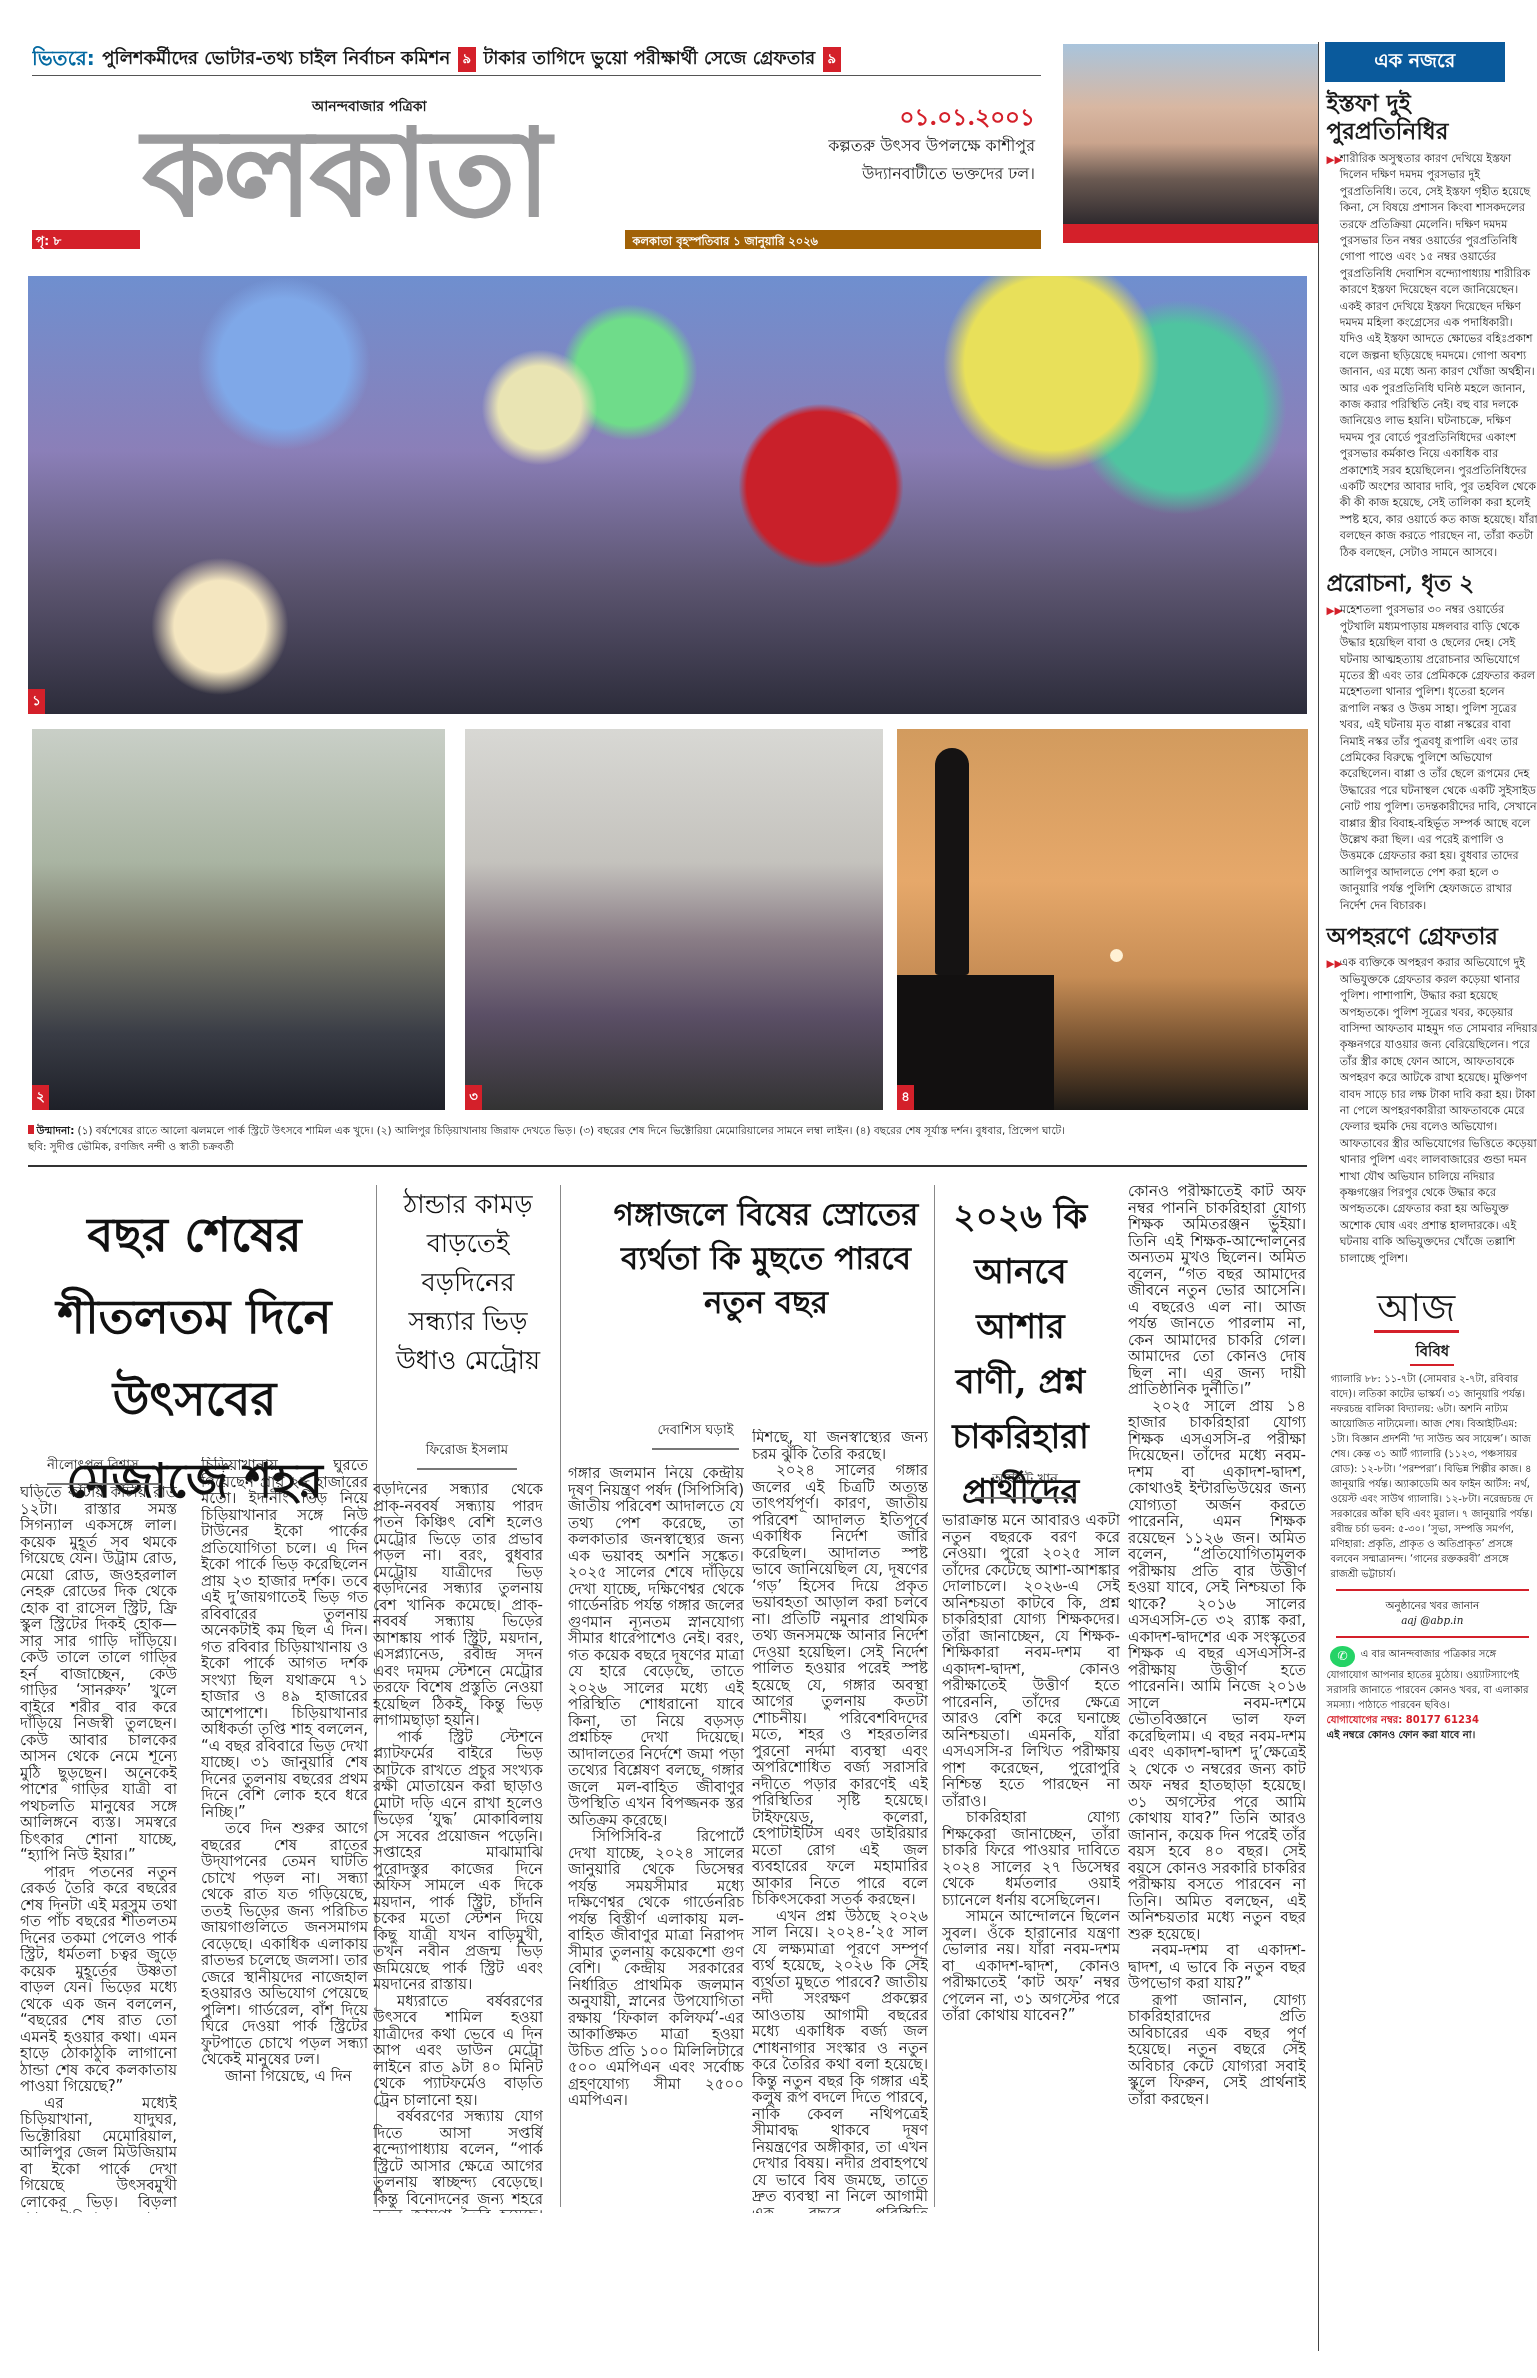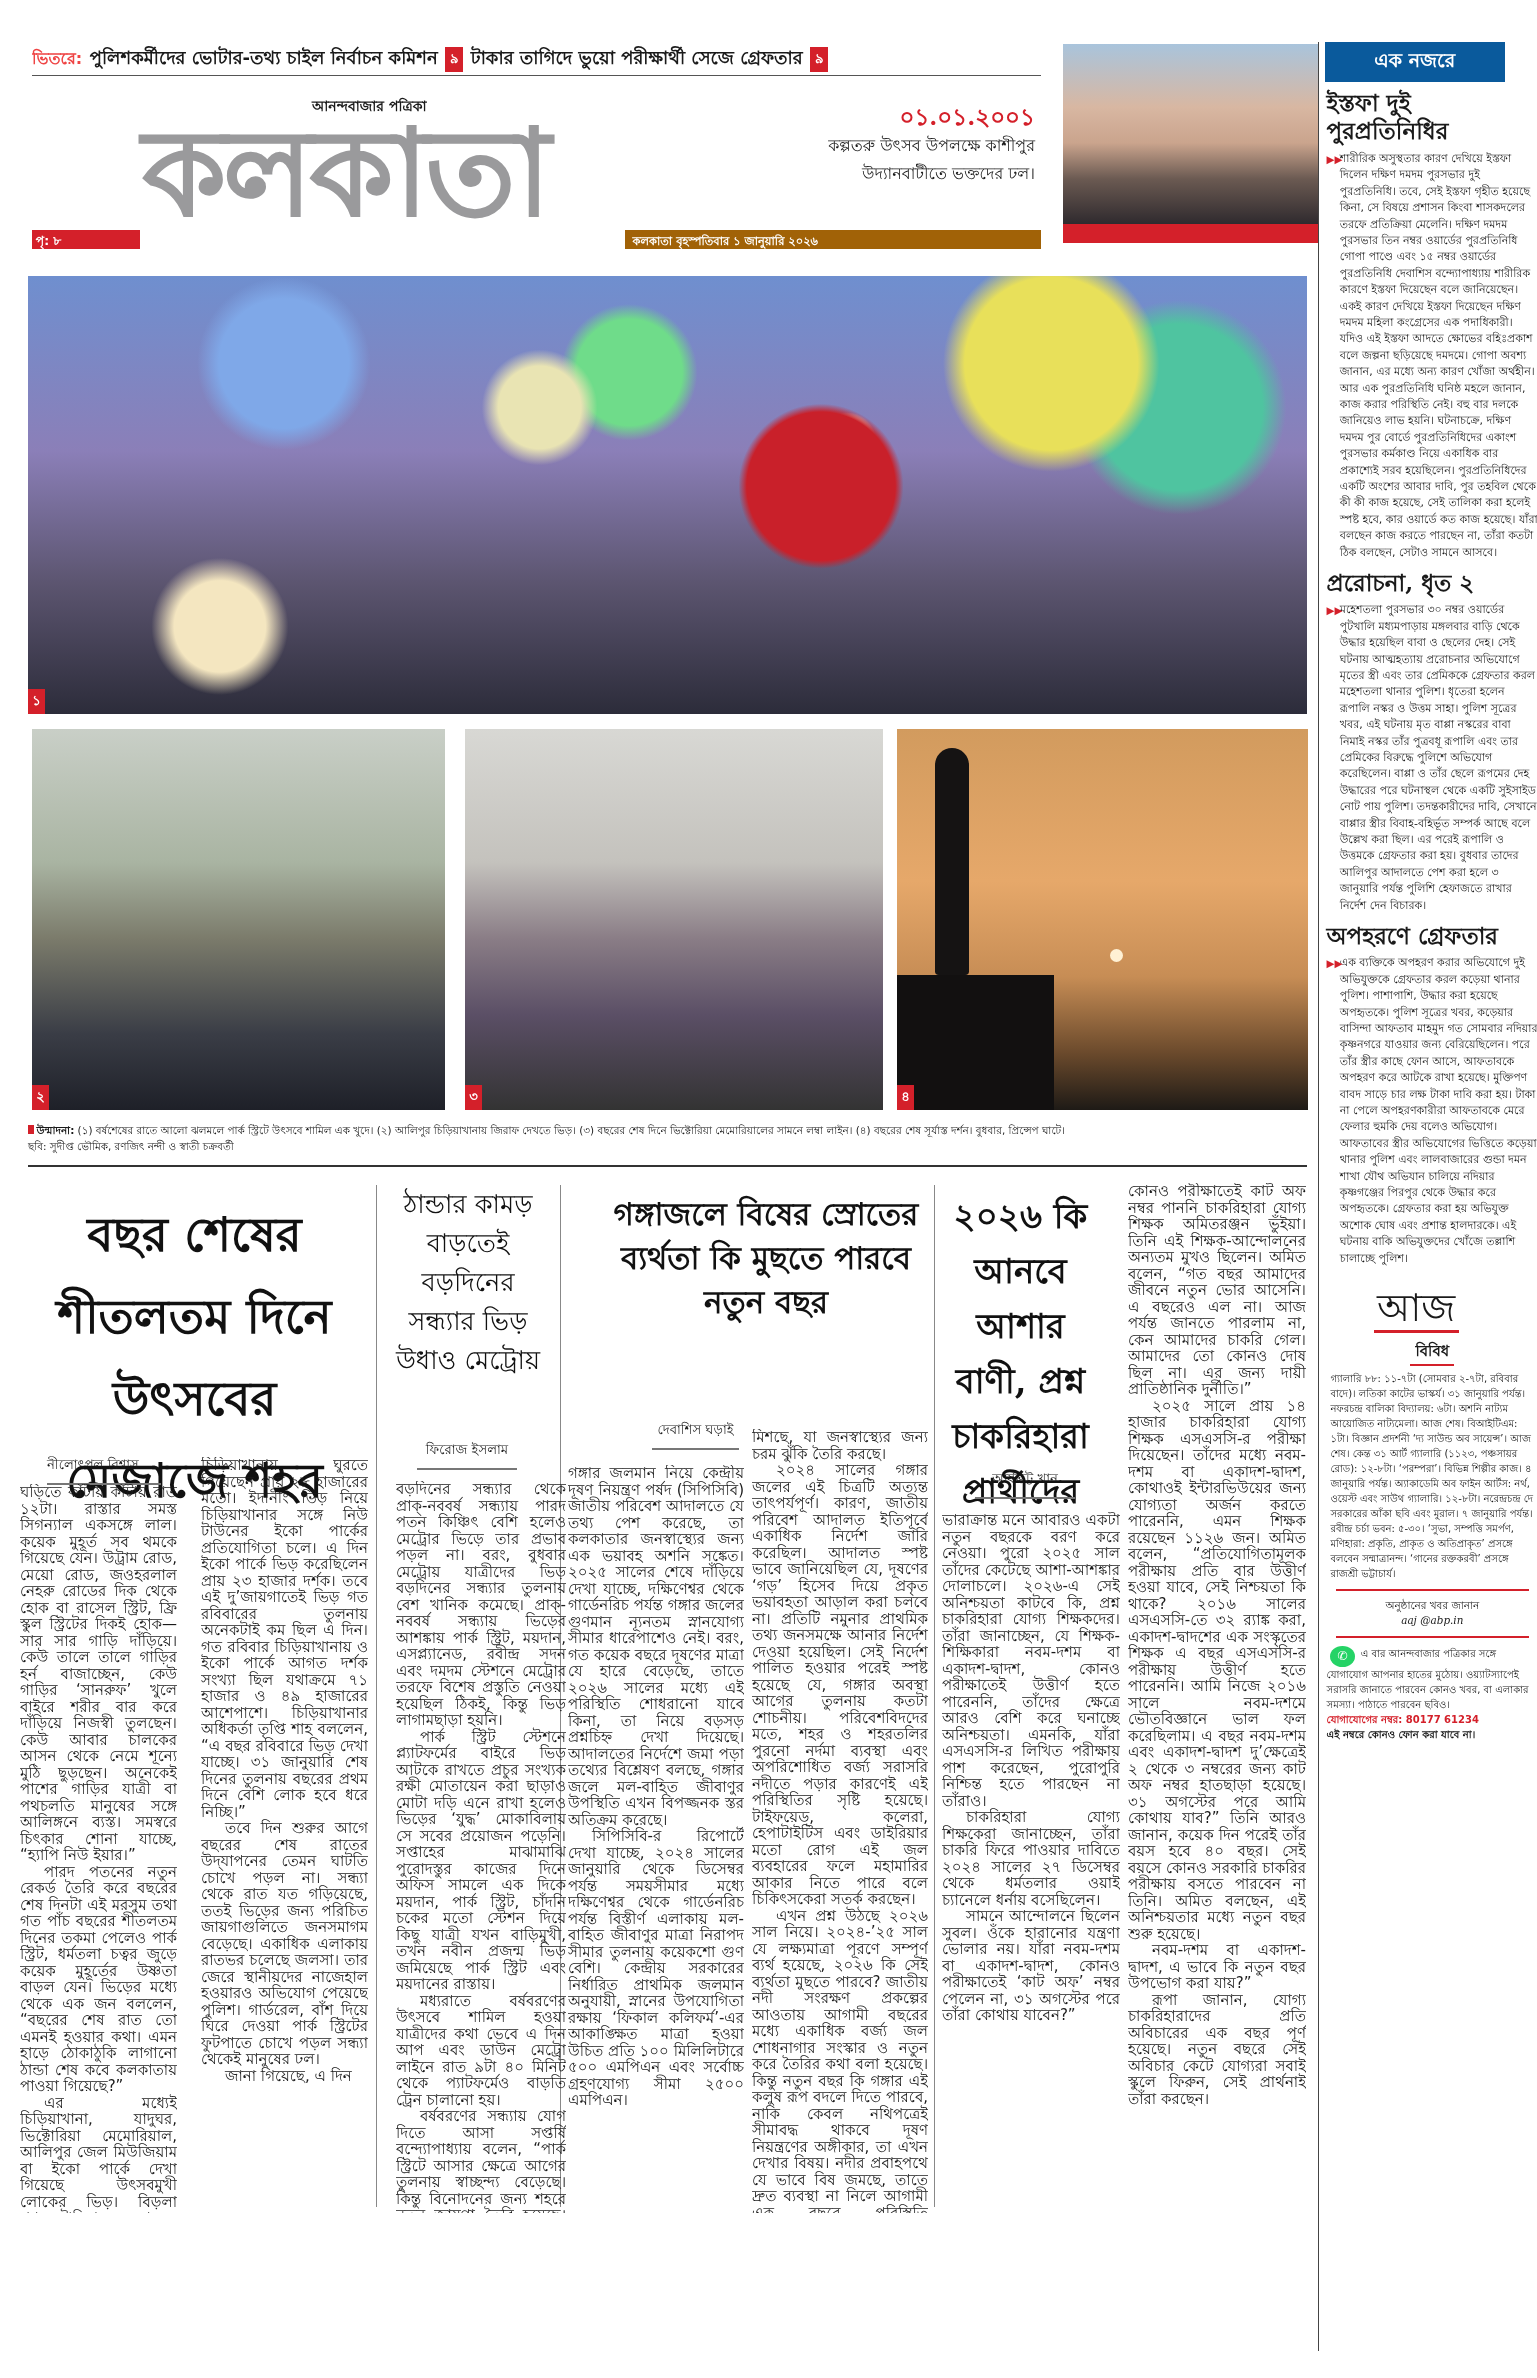--- a/index.html
+++ b/index.html
@@ -8,7 +8,7 @@
   .abs { position: absolute; }
   
   #teaser { left: 32px; top: 44px; width: 1009px; height: 32px; border-bottom: 1.9px solid #555; display: flex; align-items: center; gap: 7.6px; font-size: 18px; font-weight: bold; white-space: nowrap; overflow: hidden; }
-  #teaser .lbl { color: #ef4444; font-size: 16px; text-align: right; }
+  #teaser .lbl { color: #0369a1; font-size: 20px; text-align: right; }
   #teaser .pg { background: #d4202a; color: #fff; font-size: 13.2px; padding: 1.9px 4.7px; }
   
   #brand-small { left: 312px; top: 95px; font-size: 14px; font-weight: bold; }

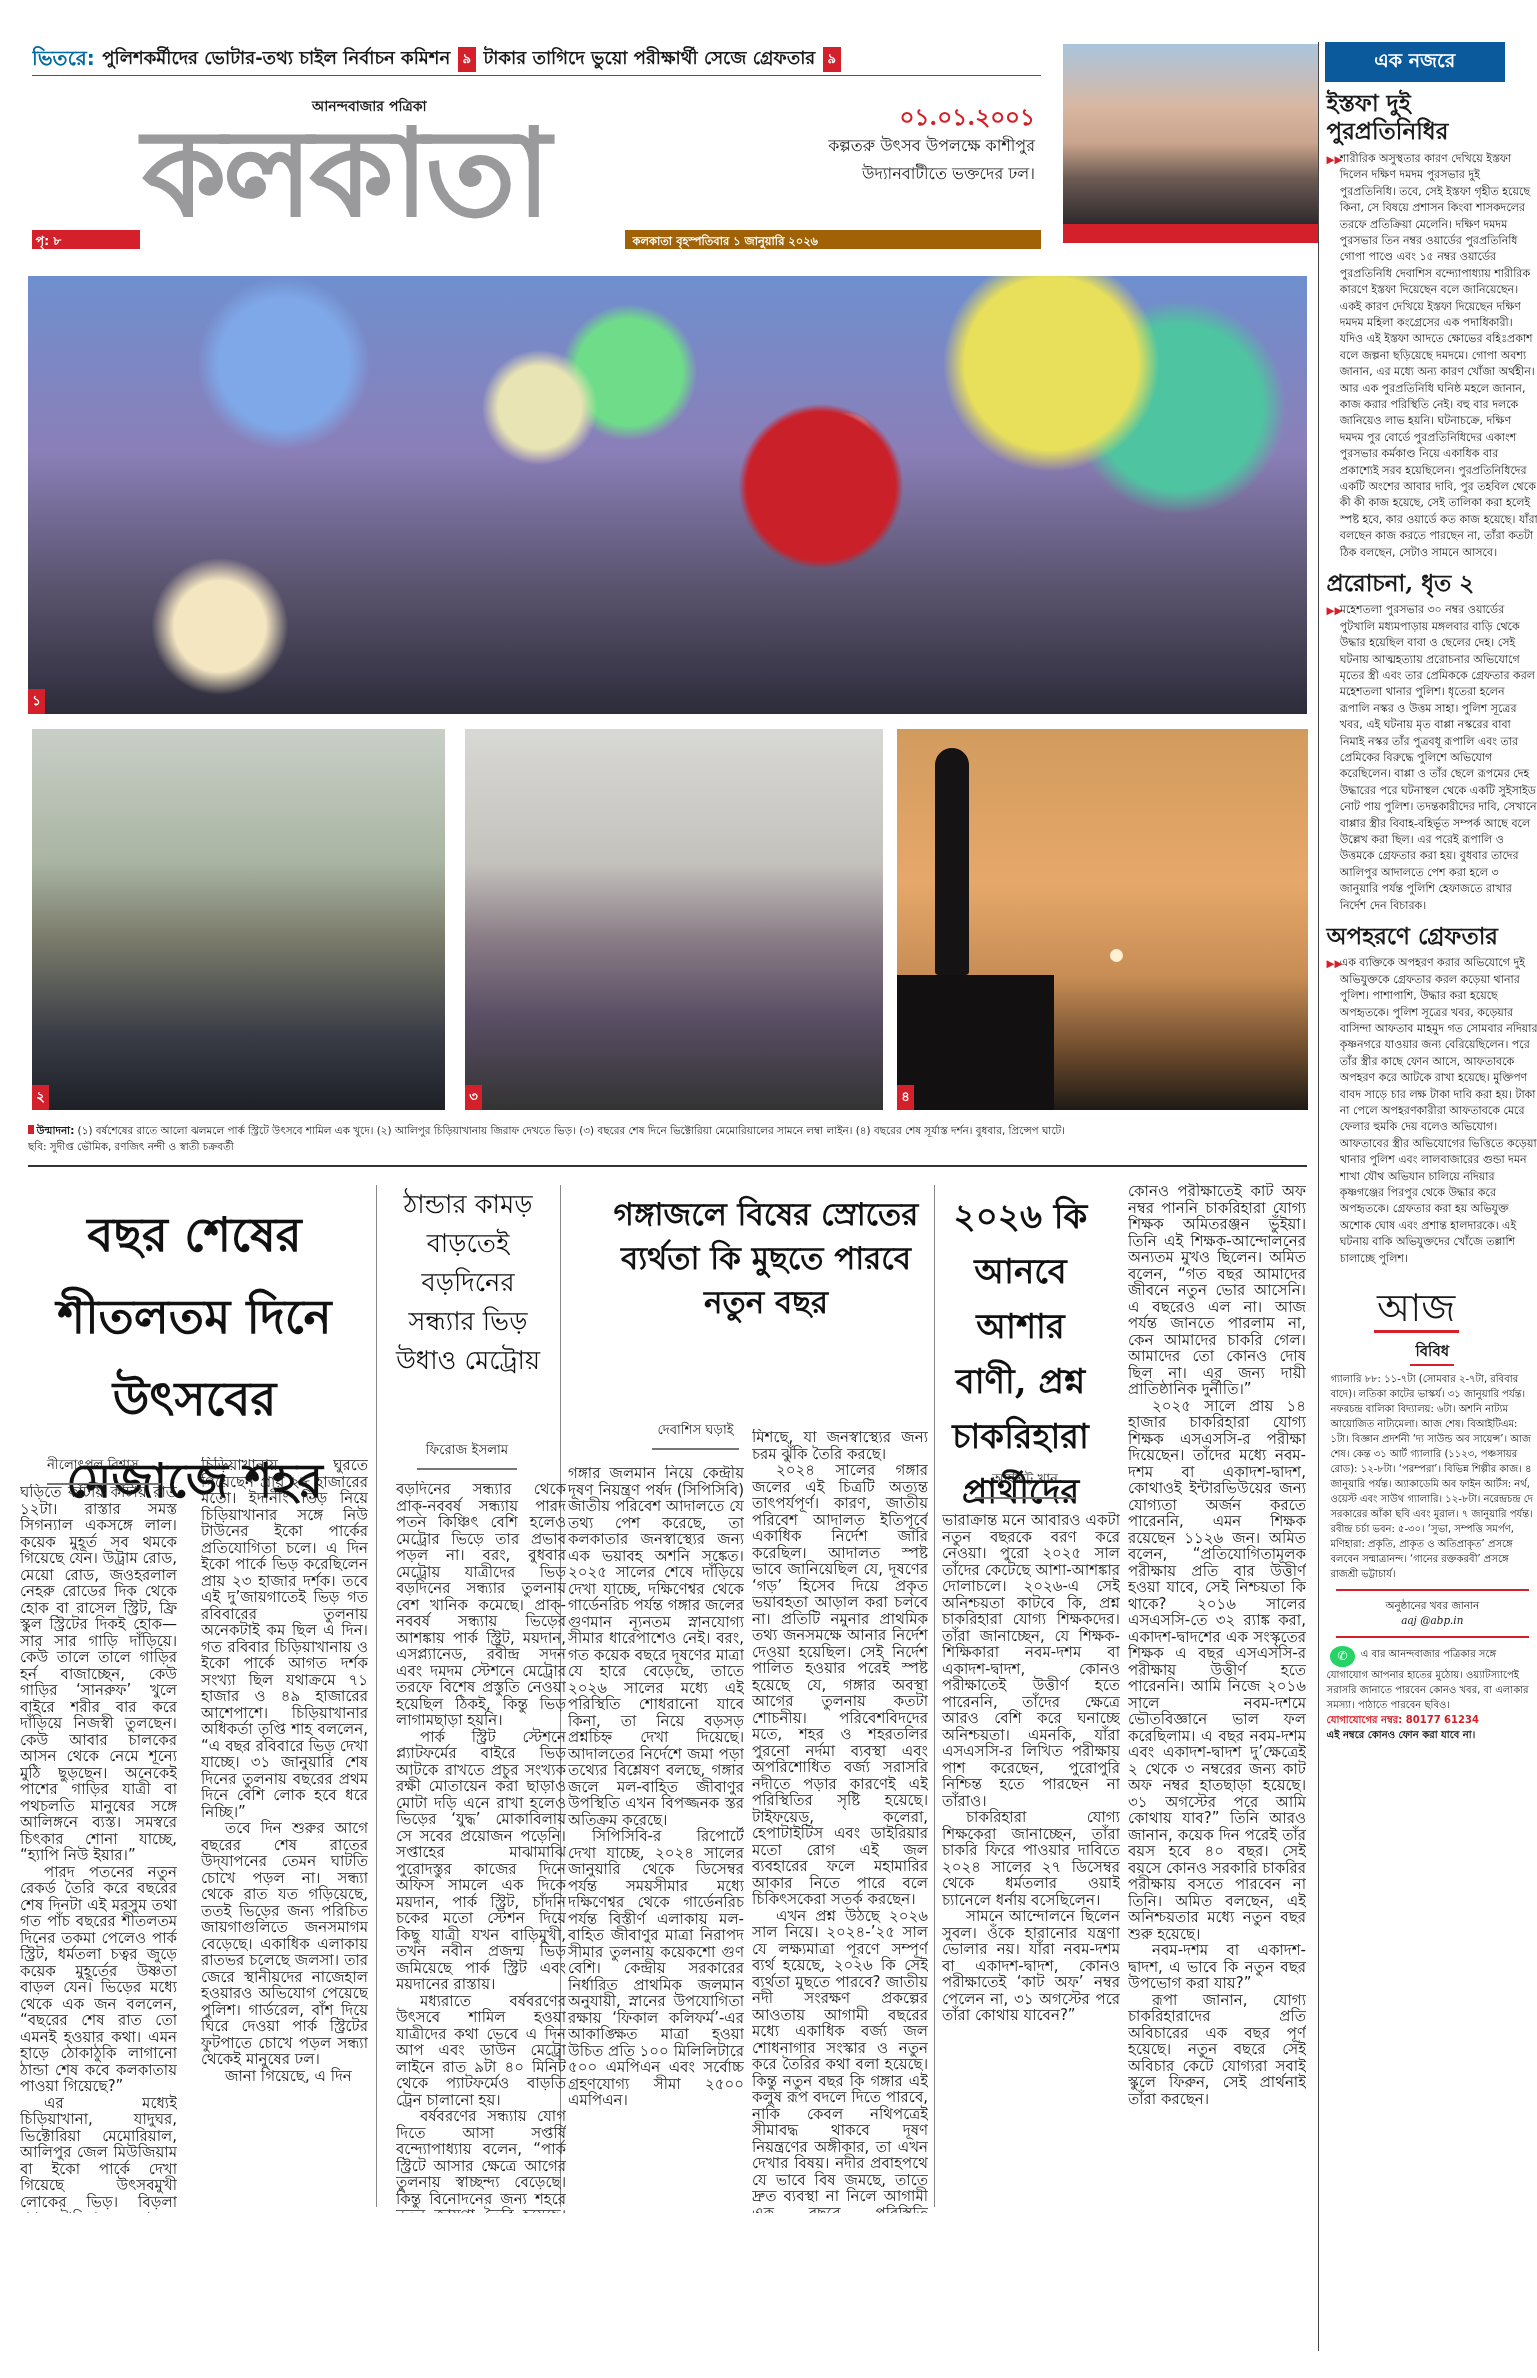--- a/index.html
+++ b/index.html
@@ -139,7 +139,7 @@
 
 <div id="hl-2" class="headline">ঠান্ডার কামড় বাড়তেই বড়দিনের সন্ধ্যার ভিড় উধাও মেট্রোয়</div>
 <div id="by-2" class="byline">ফিরোজ ইসলাম</div>
-<div class="body" style="left:396px; top:1481px; width:170px; height:732px;">
+<div class="body" style="left:373px; top:1481px; width:170px; height:732px;">
   <p class="first">বড়দিনের সন্ধ্যার থেকে প্রাক্-নববর্ষ সন্ধ্যায় পারদ পতন কিঞ্চিৎ বেশি হলেও মেট্রোর ভিড়ে তার প্রভাব পড়ল না। বরং, বুধবার মেট্রোয় যাত্রীদের ভিড় বড়দিনের সন্ধ্যার তুলনায় বেশ খানিক কমেছে। প্রাক্-নববর্ষ সন্ধ্যায় ভিড়ের আশঙ্কায় পার্ক স্ট্রিট, ময়দান, এসপ্ল্যানেড, রবীন্দ্র সদন এবং দমদম স্টেশনে মেট্রোর তরফে বিশেষ প্রস্তুতি নেওয়া হয়েছিল ঠিকই, কিন্তু ভিড় লাগামছাড়া হয়নি।</p>
   <p>পার্ক স্ট্রিট স্টেশনে প্ল্যাটফর্মের বাইরে ভিড় আটকে রাখতে প্রচুর সংখ্যক রক্ষী মোতায়েন করা ছাড়াও মোটা দড়ি এনে রাখা হলেও ভিড়ের ‘যুদ্ধ’ মোকাবিলায় সে সবের প্রয়োজন পড়েনি। সপ্তাহের মাঝামাঝি পুরোদস্তুর কাজের দিনে অফিস সামলে এক দিকে ময়দান, পার্ক স্ট্রিট, চাঁদনি চকের মতো স্টেশন দিয়ে কিছু যাত্রী যখন বাড়িমুখী, তখন নবীন প্রজন্ম ভিড় জমিয়েছে পার্ক স্ট্রিট এবং ময়দানের রাস্তায়।</p>
   <p>মধ্যরাতে বর্ষবরণের উৎসবে শামিল হওয়া যাত্রীদের কথা ভেবে এ দিন আপ এবং ডাউন মেট্রো লাইনে রাত ৯টা ৪০ মিনিট থেকে প্যাটফর্মেও বাড়তি ট্রেন চালানো হয়।</p>

